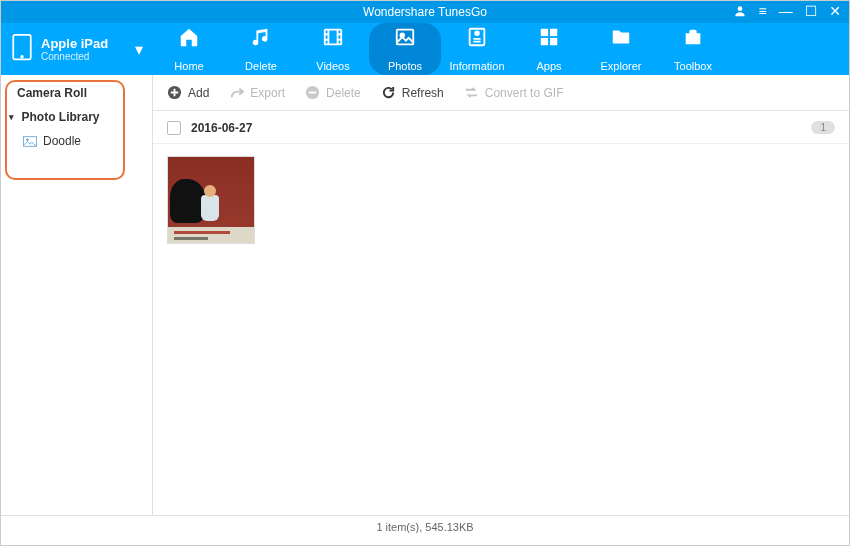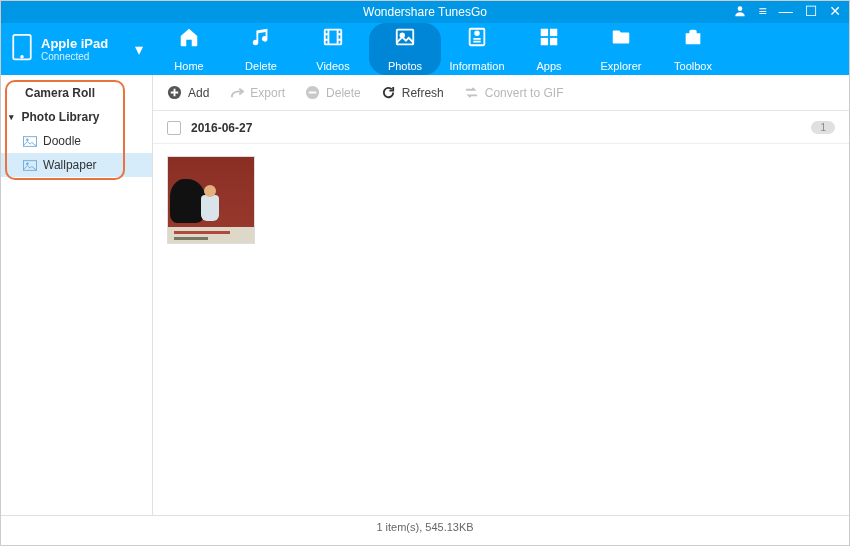--- a/index.html
+++ b/index.html
@@ -25,7 +25,7 @@
 .body { display: flex; height: calc(100% - 82px - 22px); }
 .sidebar { width: 152px; border-right: 1px solid #e0e0e0; padding-top: 6px; position: relative; }
 .sb-item { display: flex; align-items: center; padding: 5px 10px 5px 22px; font-size: 12px; color: #333; gap: 6px; cursor: pointer; }
-.sb-header { font-weight: 700; padding-left: 24px; }
+.sb-header { font-weight: 700; padding-left: 16px; }
 .sb-header.collapsible { padding-left: 8px; }
 .sb-caret { font-size: 9px; margin-right: 2px; color: #333; }
 .sb-item.selected { background: #d6ecfb; }

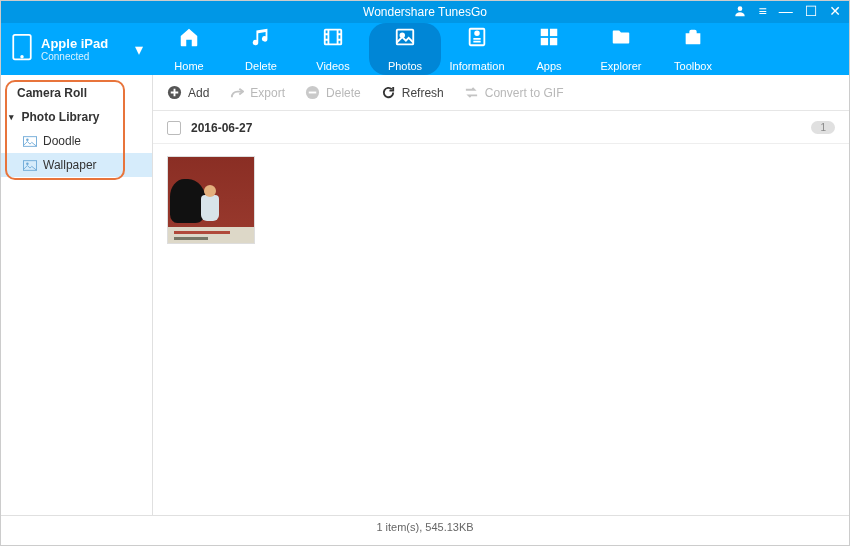--- a/index.html
+++ b/index.html
@@ -164,14 +164,6 @@
         </svg>
       <span>Doodle</span>
     </div>
-    <div class="sb-item selected">
-      <svg class="sb-ico" viewBox="0 0 16 12">
-          <rect x="0.5" y="0.5" width="15" height="11" fill="none" stroke="#6aa7d6"></rect>
-          <circle cx="5" cy="4" r="1.4" fill="#6aa7d6"></circle>
-          <path d="M1 10l4-4 3 3 2-2 5 4" fill="none" stroke="#6aa7d6"></path>
-        </svg>
-      <span>Wallpaper</span>
-    </div>
     <div class="highlight-box"></div>
   </div>
 

